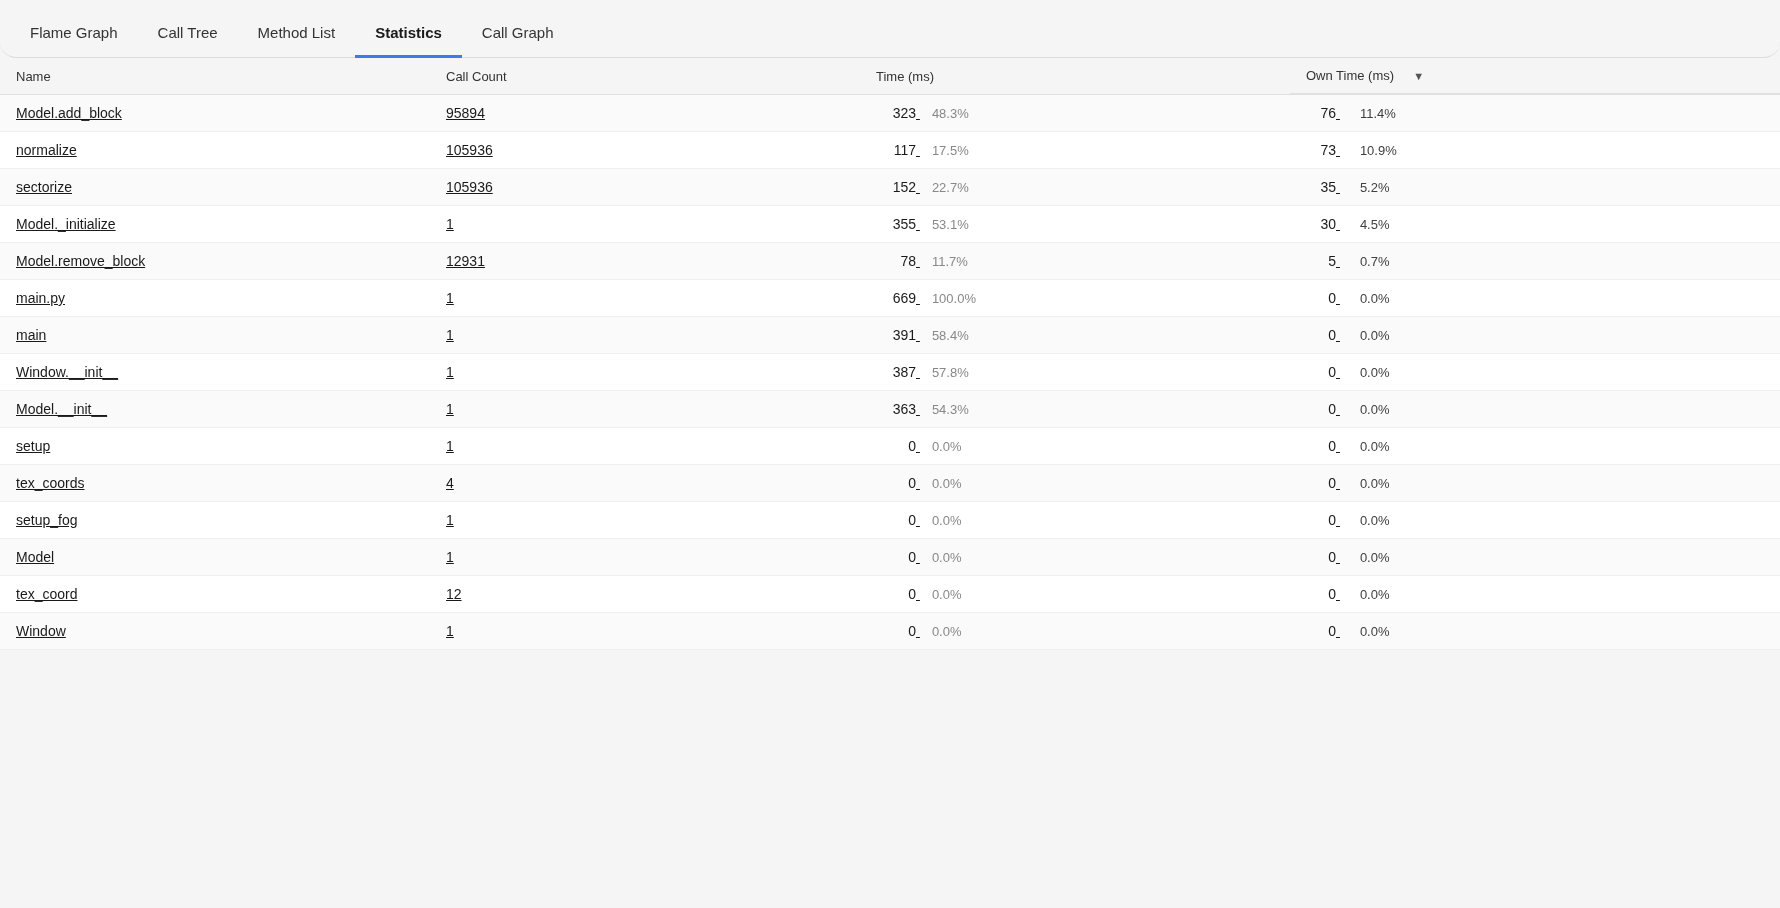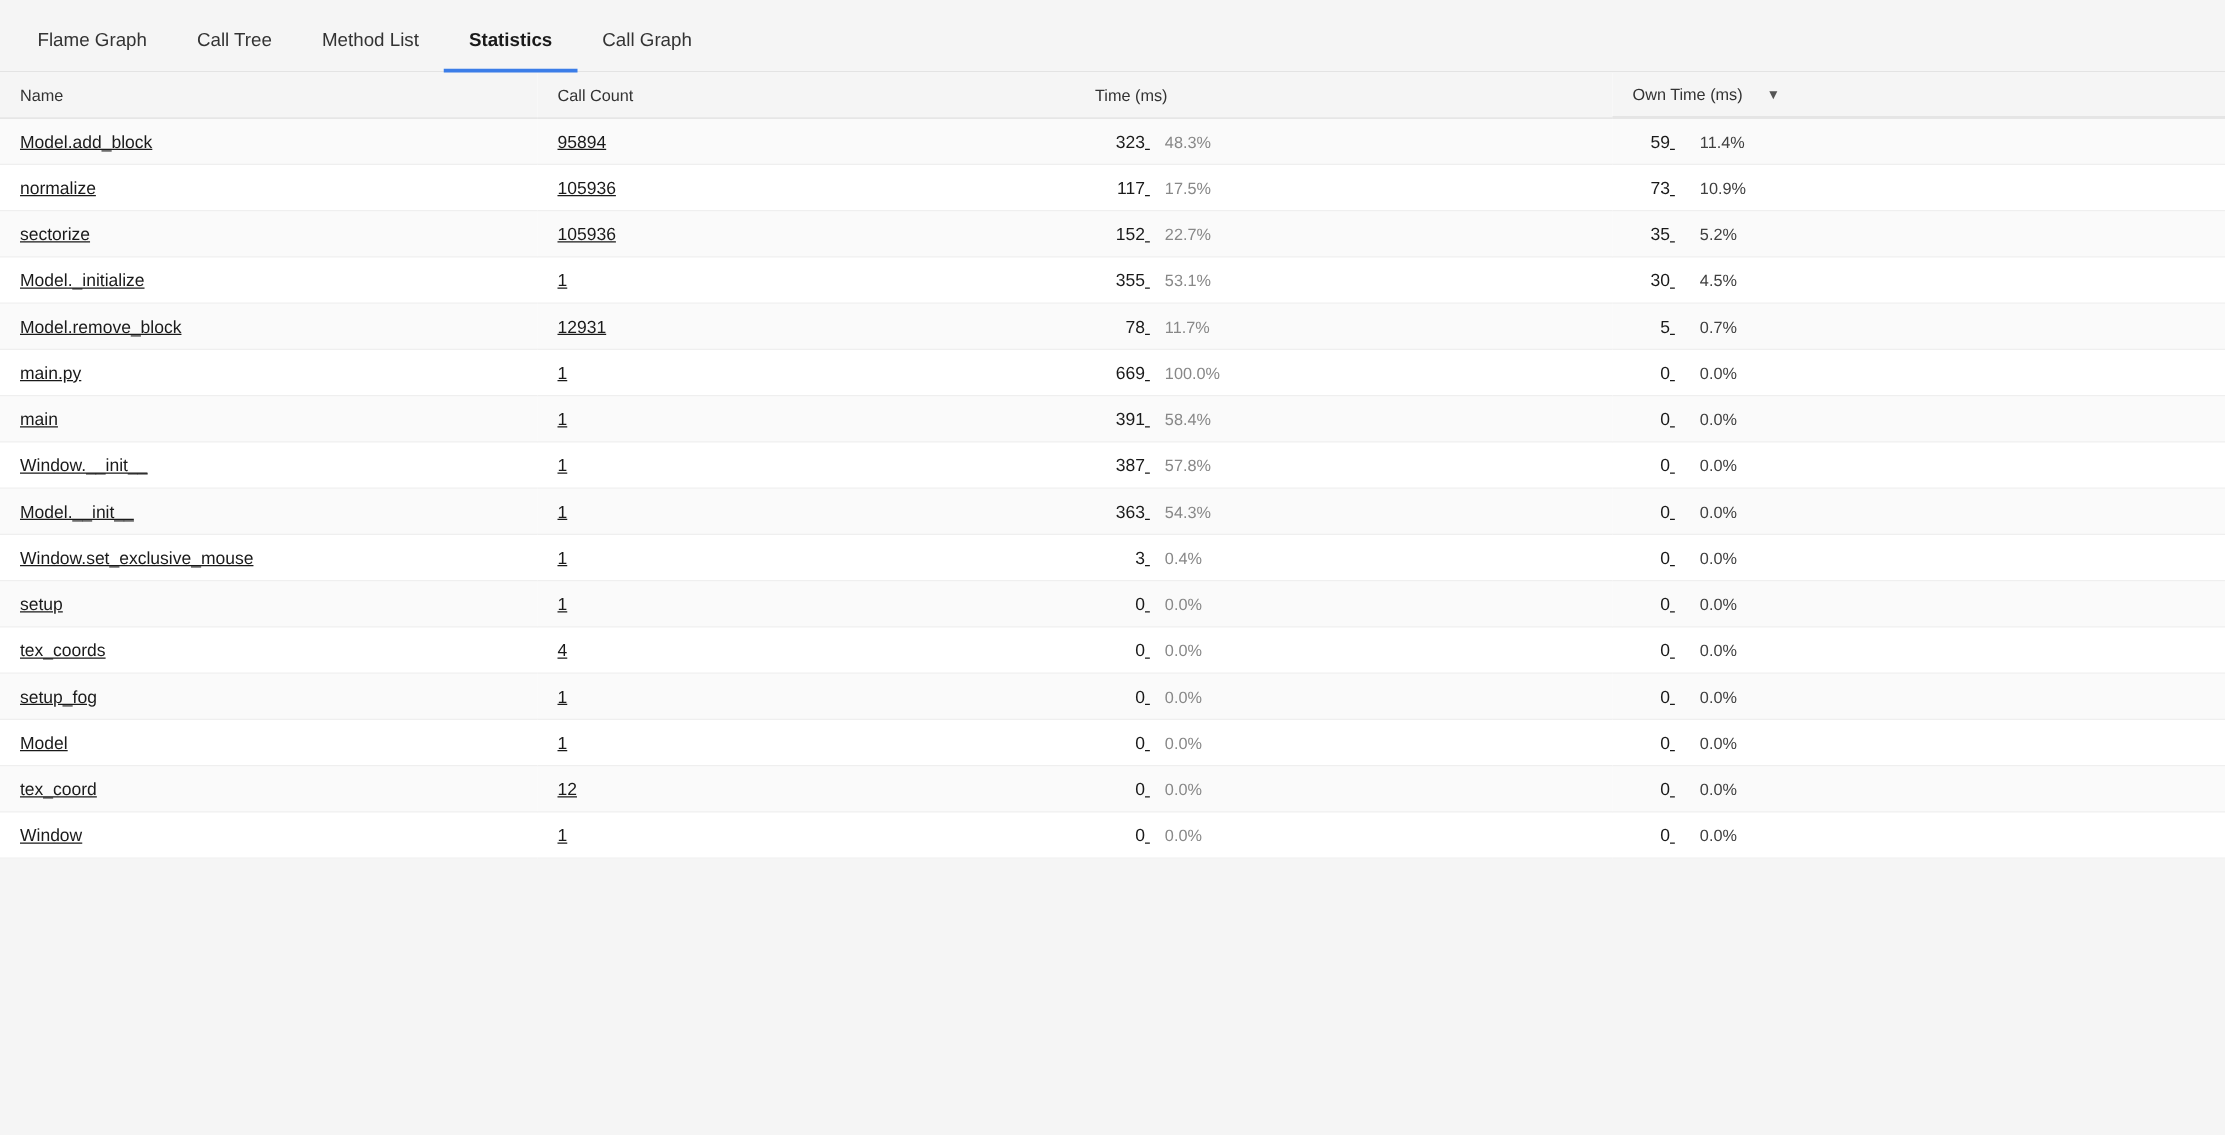--- a/index.html
+++ b/index.html
@@ -24,6 +24,7 @@
       border-bottom: 1px solid #ddd;
       padding: 0 10px;
       height: 58px;
+      border-radius: 16px;
     }
 
     .tab {

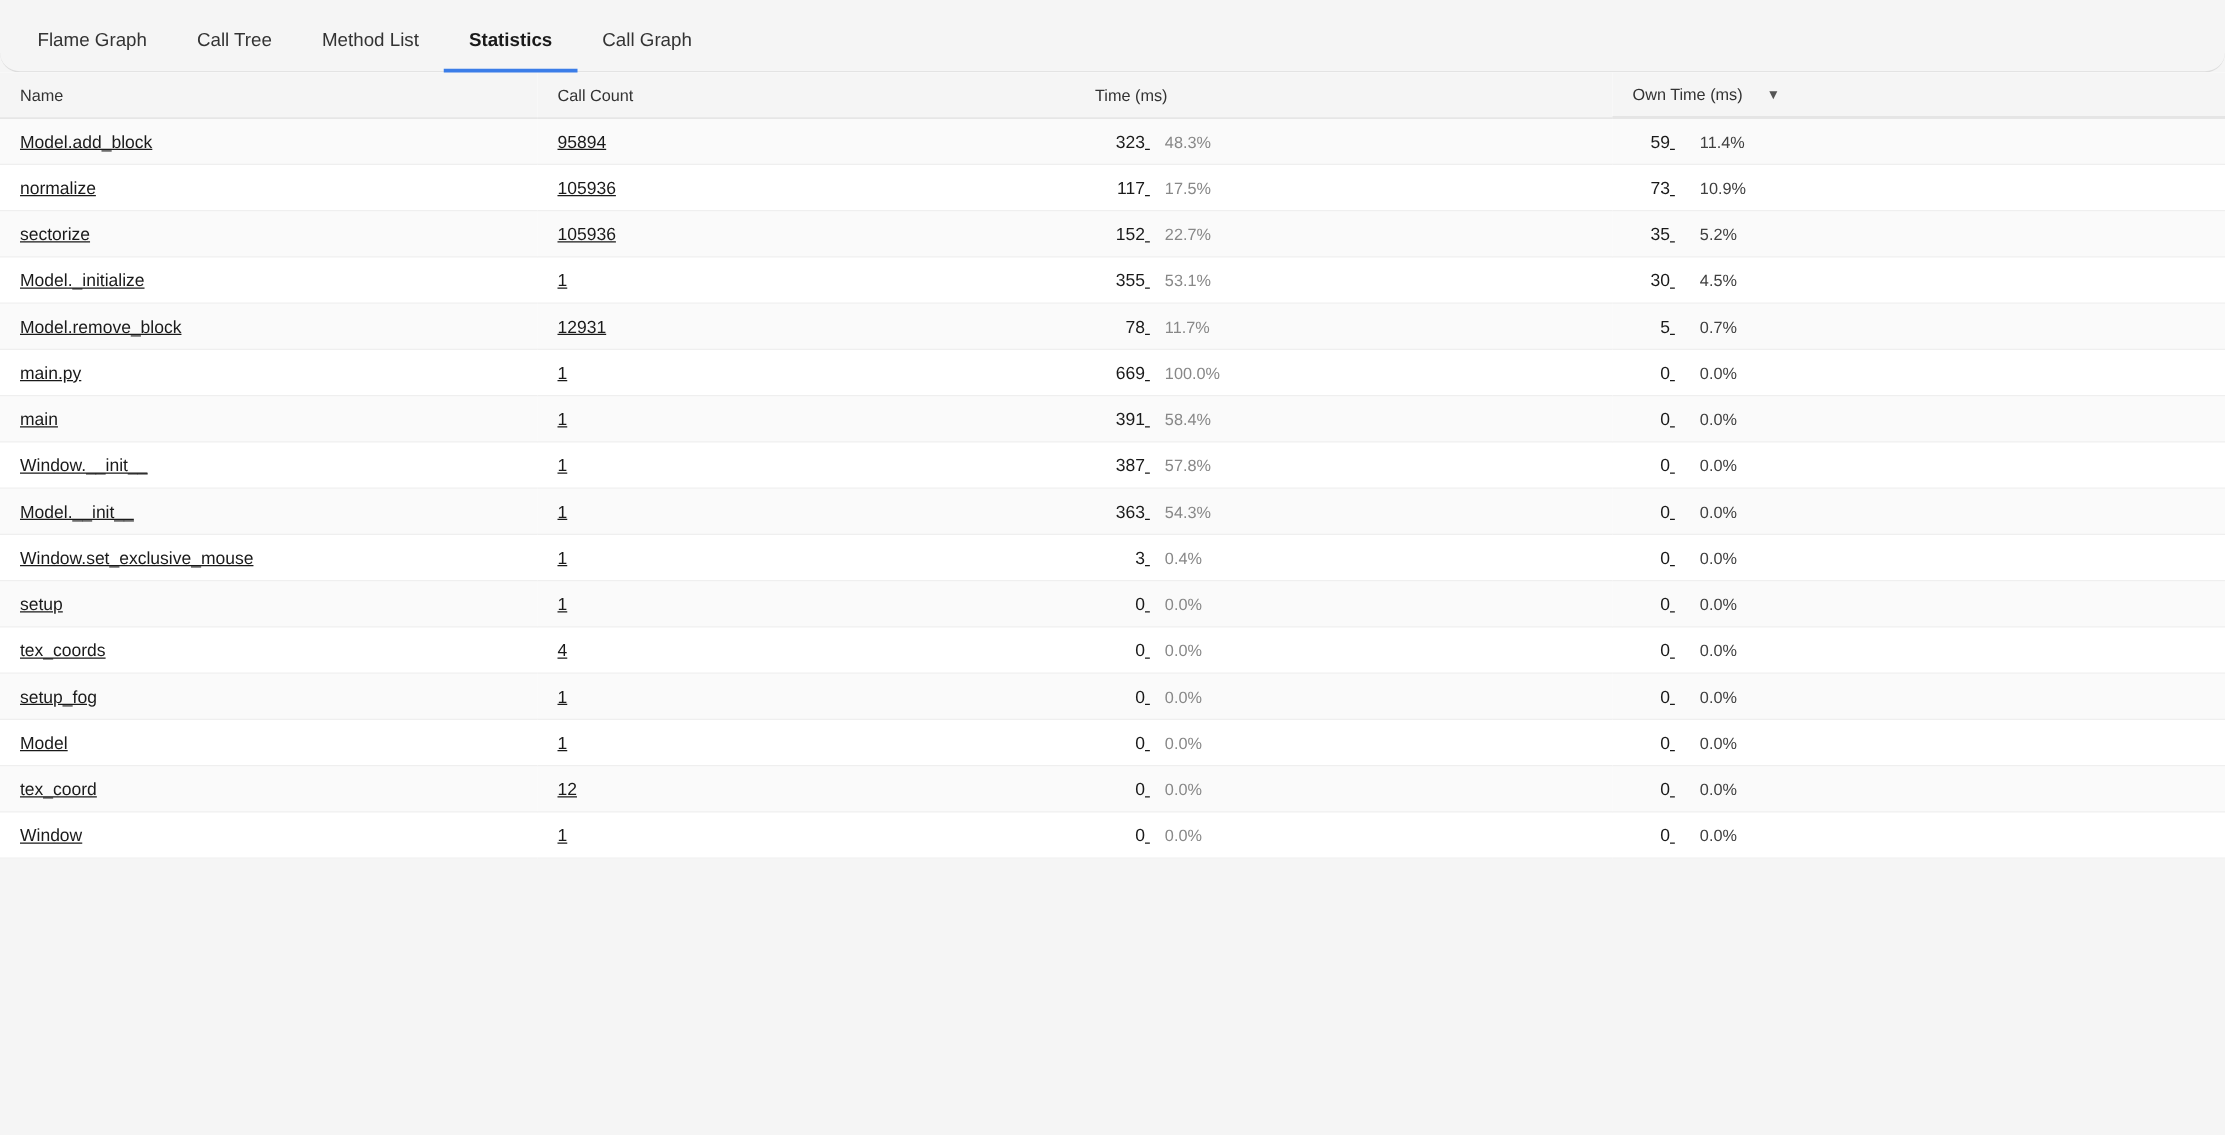--- a/index.html
+++ b/index.html
@@ -176,7 +176,7 @@
         <span class="time-pct">48.3%</span>
       </td>
       <td class="col-owntime">
-        <span class="own-value">59</span>
+        <span class="own-value">76</span>
         <span class="own-pct">11.4%</span>
       </td>
     </tr>

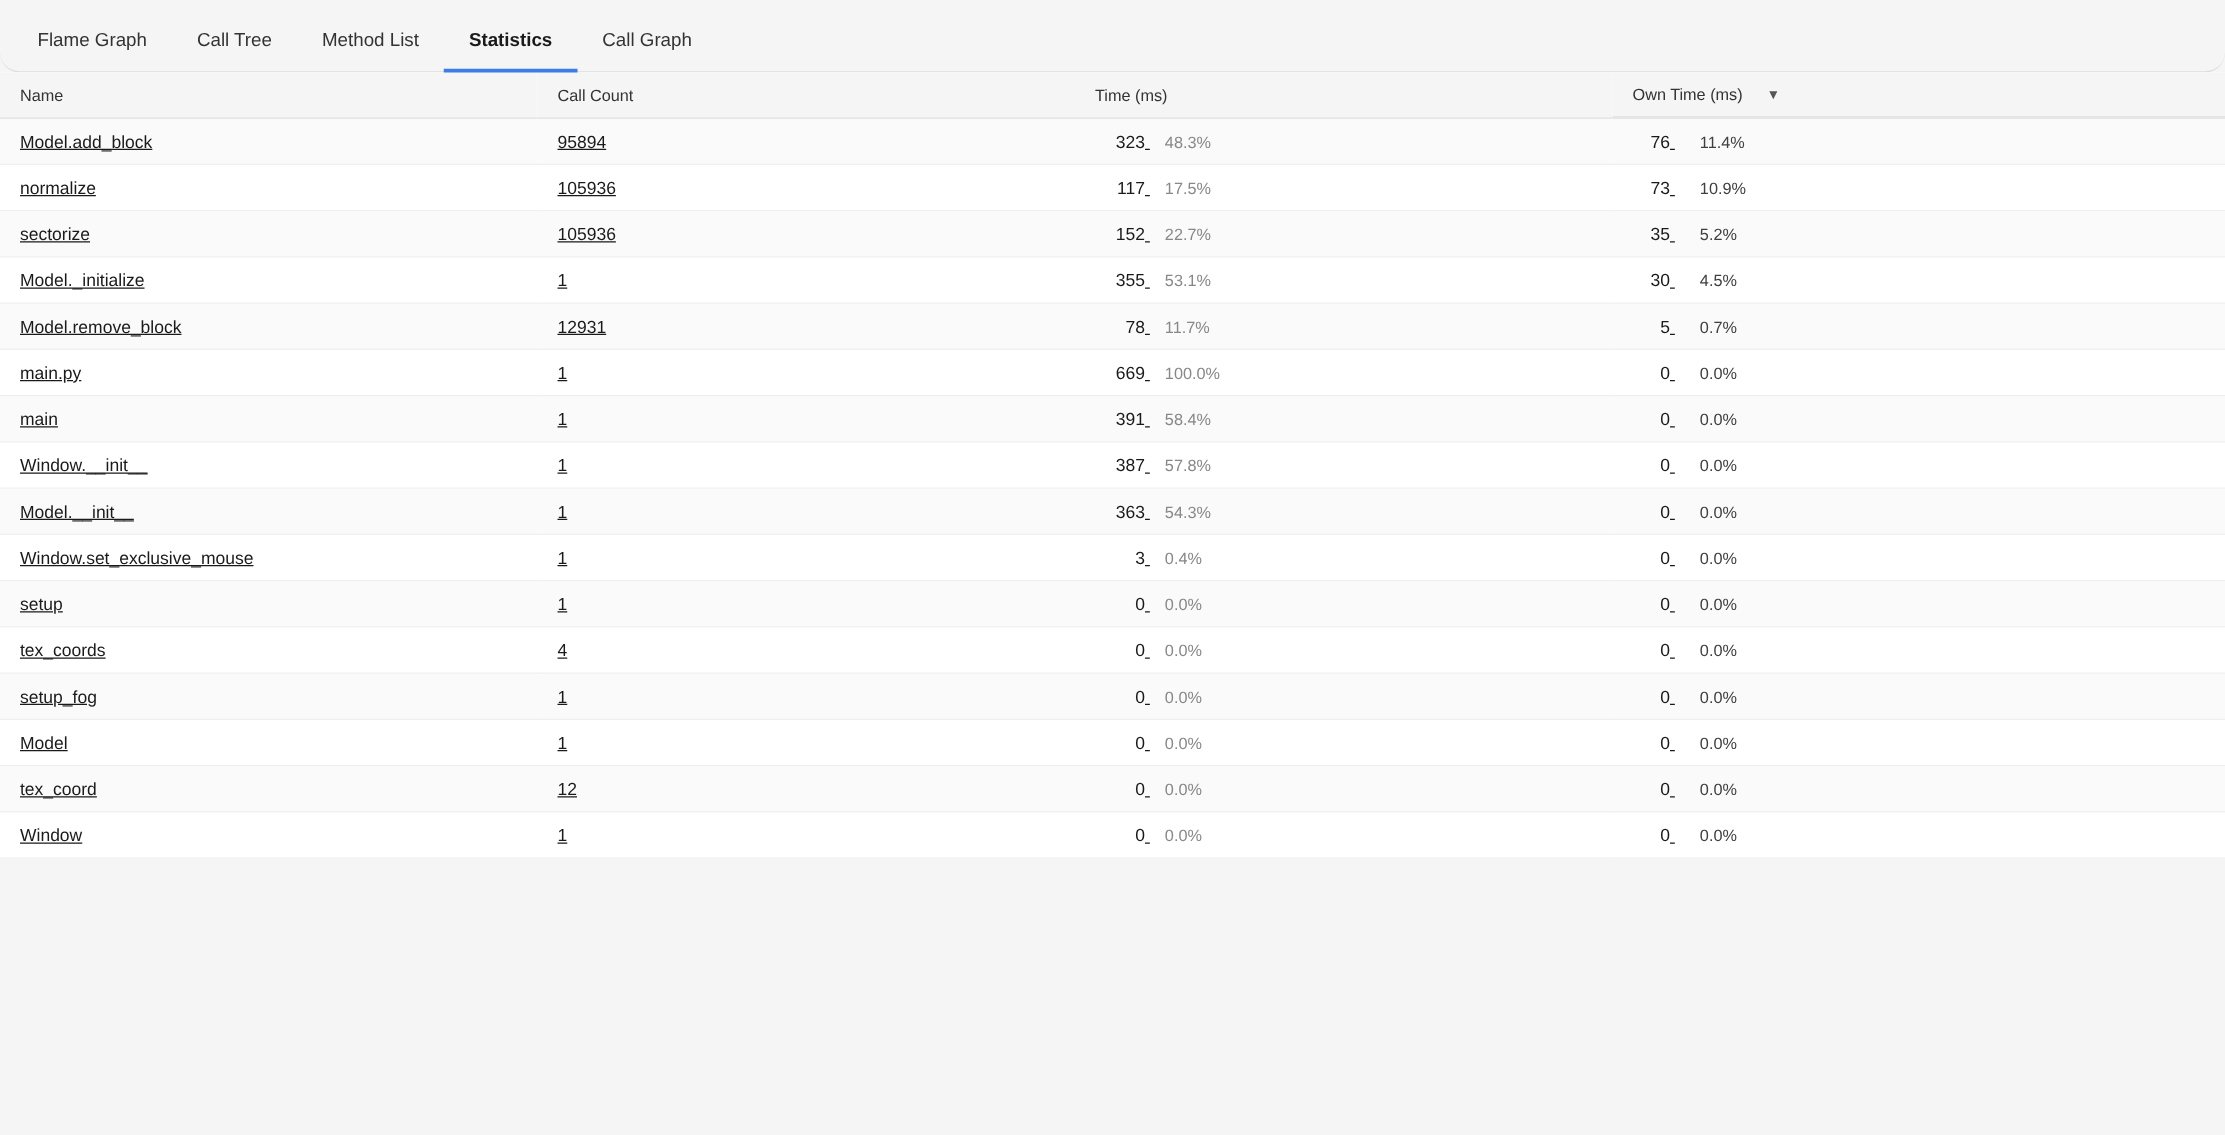--- a/index.html
+++ b/index.html
@@ -277,18 +277,6 @@
       </td>
     </tr>
         <tr>
-      <td class="col-name">Window.set_exclusive_mouse</td>
-      <td class="col-callcount">1</td>
-      <td class="col-time">
-        <span class="time-value">3</span>
-        <span class="time-pct">0.4%</span>
-      </td>
-      <td class="col-owntime">
-        <span class="own-value">0</span>
-        <span class="own-pct">0.0%</span>
-      </td>
-    </tr>
-        <tr>
       <td class="col-name">setup</td>
       <td class="col-callcount">1</td>
       <td class="col-time">

